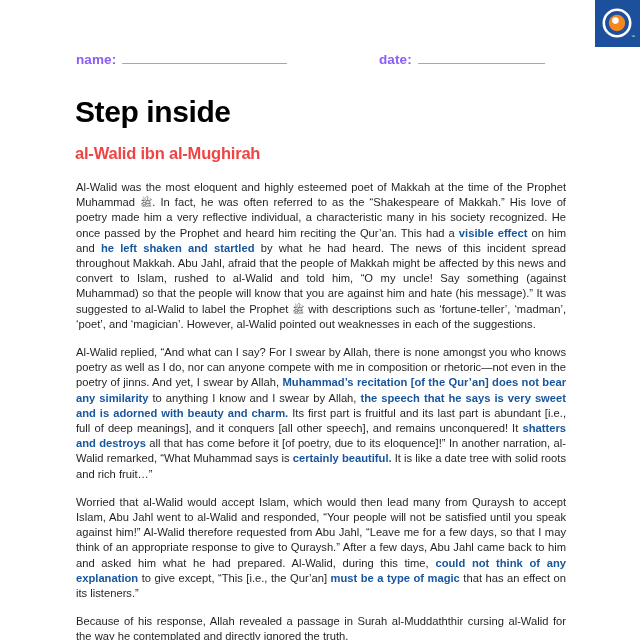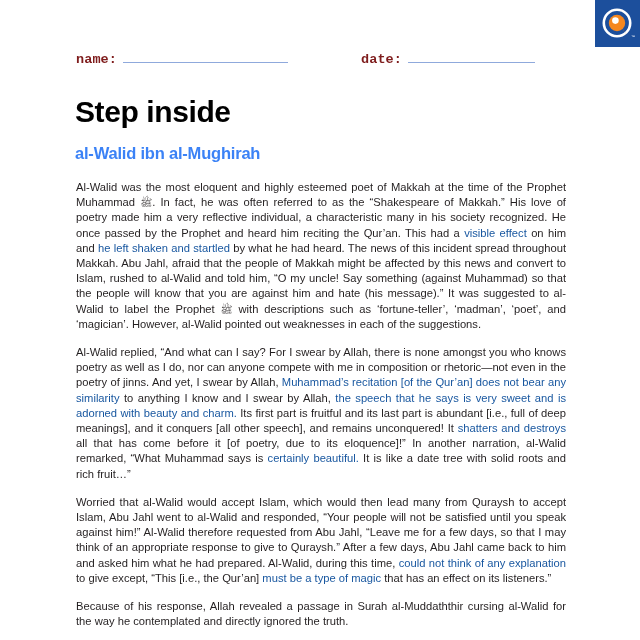--- a/index.html
+++ b/index.html
@@ -48,9 +48,8 @@
   .field-label {
     font-size: 13.5px;
     font-weight: bold;
-    color: #7f1d1d;
+    color: #8b5cf6;
     letter-spacing: 0.1px;
-    font-family: Liberation Mono, monospace;
   }
   .field-rule {
     display: inline-block;

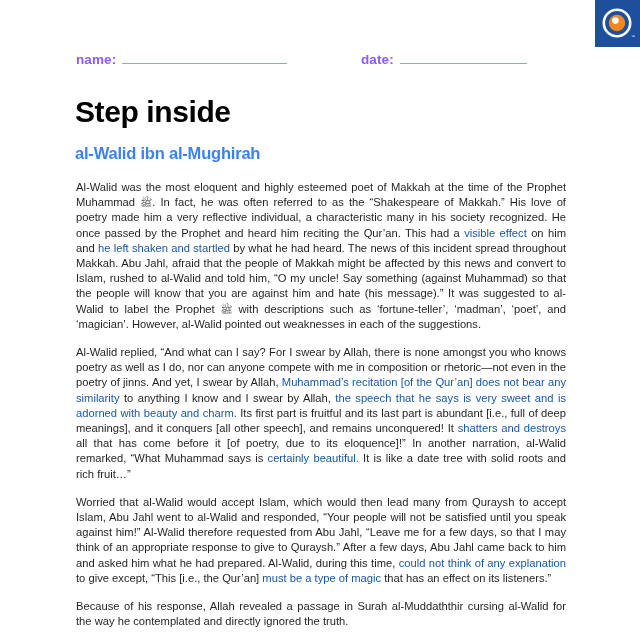--- a/index.html
+++ b/index.html
@@ -44,7 +44,7 @@
     white-space: nowrap;
   }
   .field-name { left: 0; }
-  .field-date { left: 285px; }
+  .field-date { left: 303px; }
   .field-label {
     font-size: 13.5px;
     font-weight: bold;

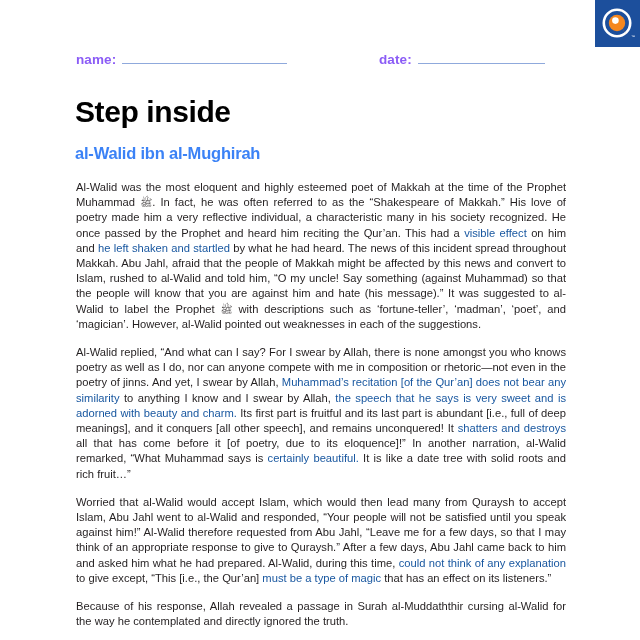--- a/index.html
+++ b/index.html
@@ -77,7 +77,7 @@
     left: 75px;
     font-size: 16.5px;
     font-weight: bold;
-    color: #3b82f6;
+    color: #ef4444;
     letter-spacing: -0.2px;
     margin: 0;
   }

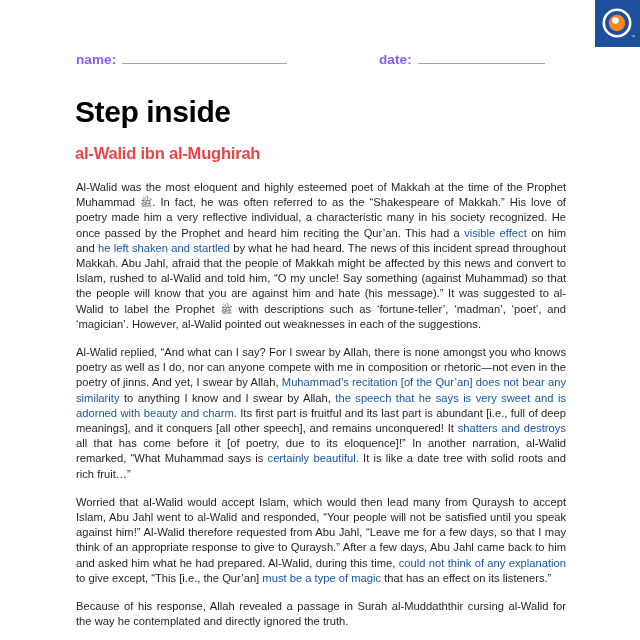--- a/index.html
+++ b/index.html
@@ -102,7 +102,7 @@
   .para:last-child { margin-bottom: 0; }
   .hl {
     color: #17569f;
-    font-weight: normal;
+    font-weight: bold;
   }
   .it { }
   .pbuh {

